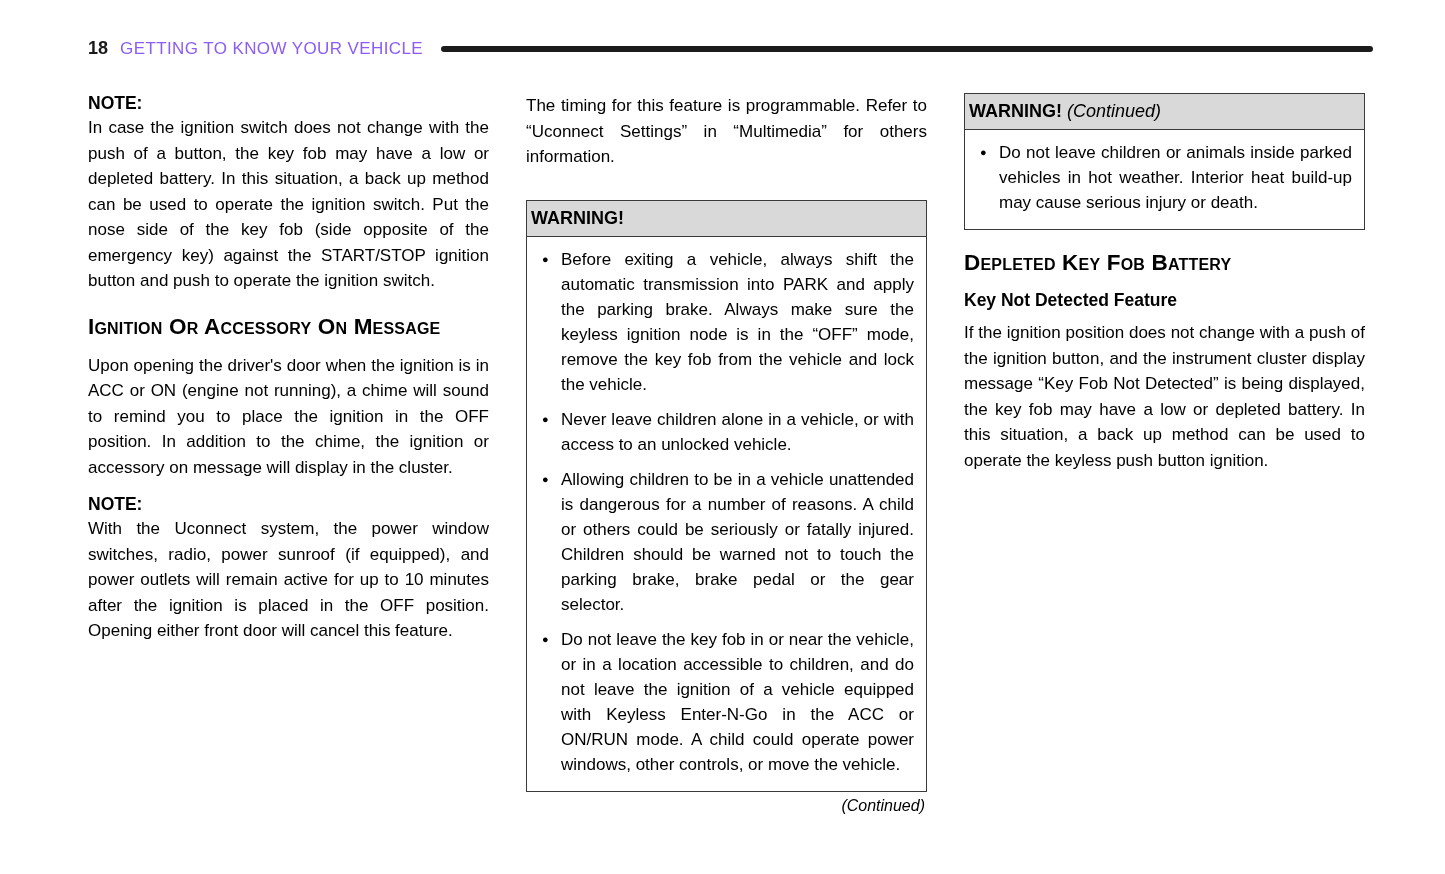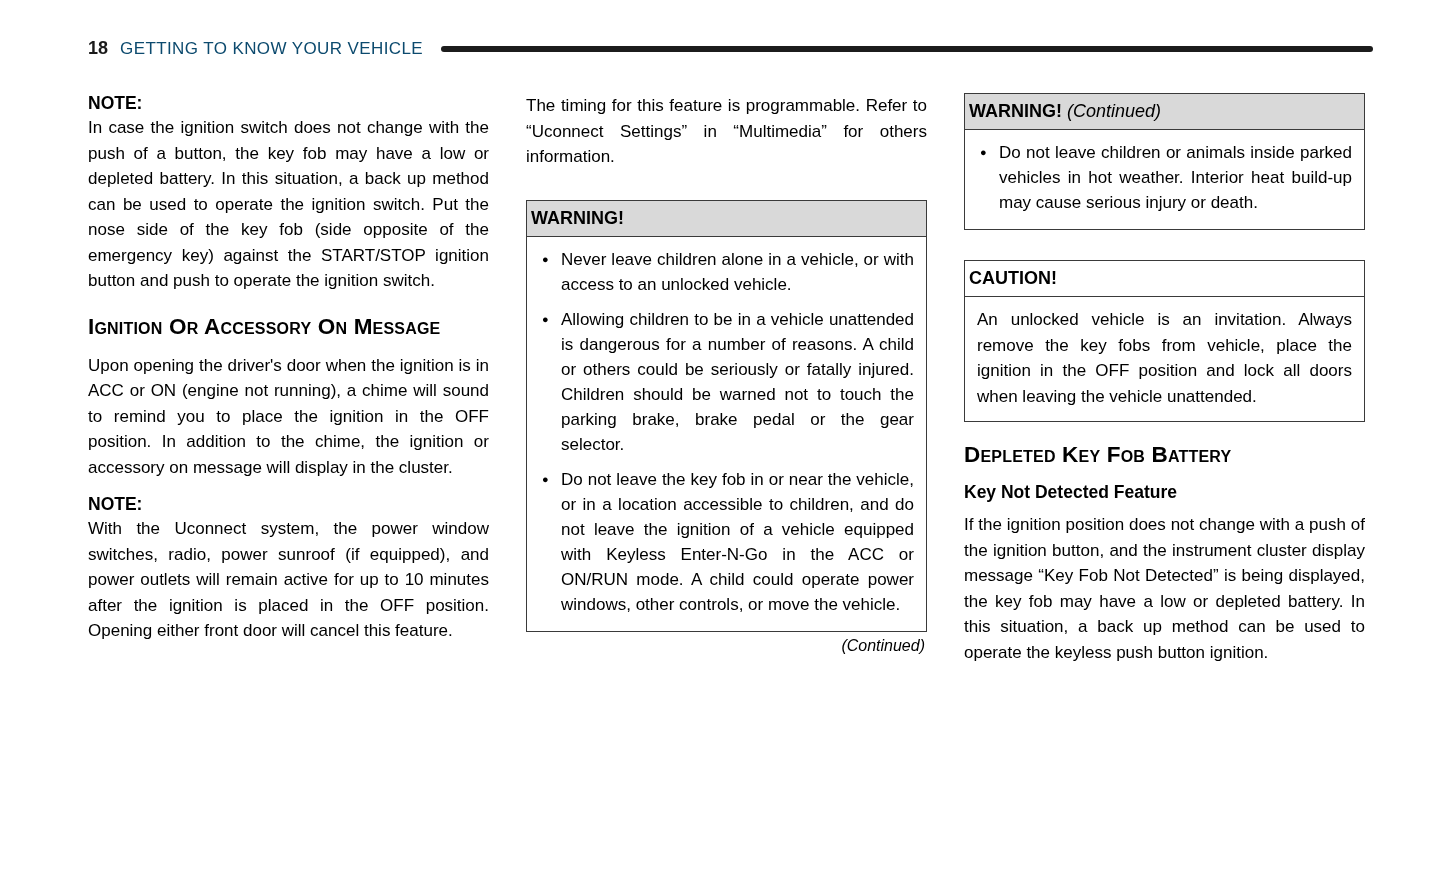--- a/index.html
+++ b/index.html
@@ -28,7 +28,7 @@
   }
   .section-title {
     font-size: 17px;
-    color: #0c4a6e;
+    color: #8b5cf6;
     letter-spacing: 0.4px;
     white-space: nowrap;
   }

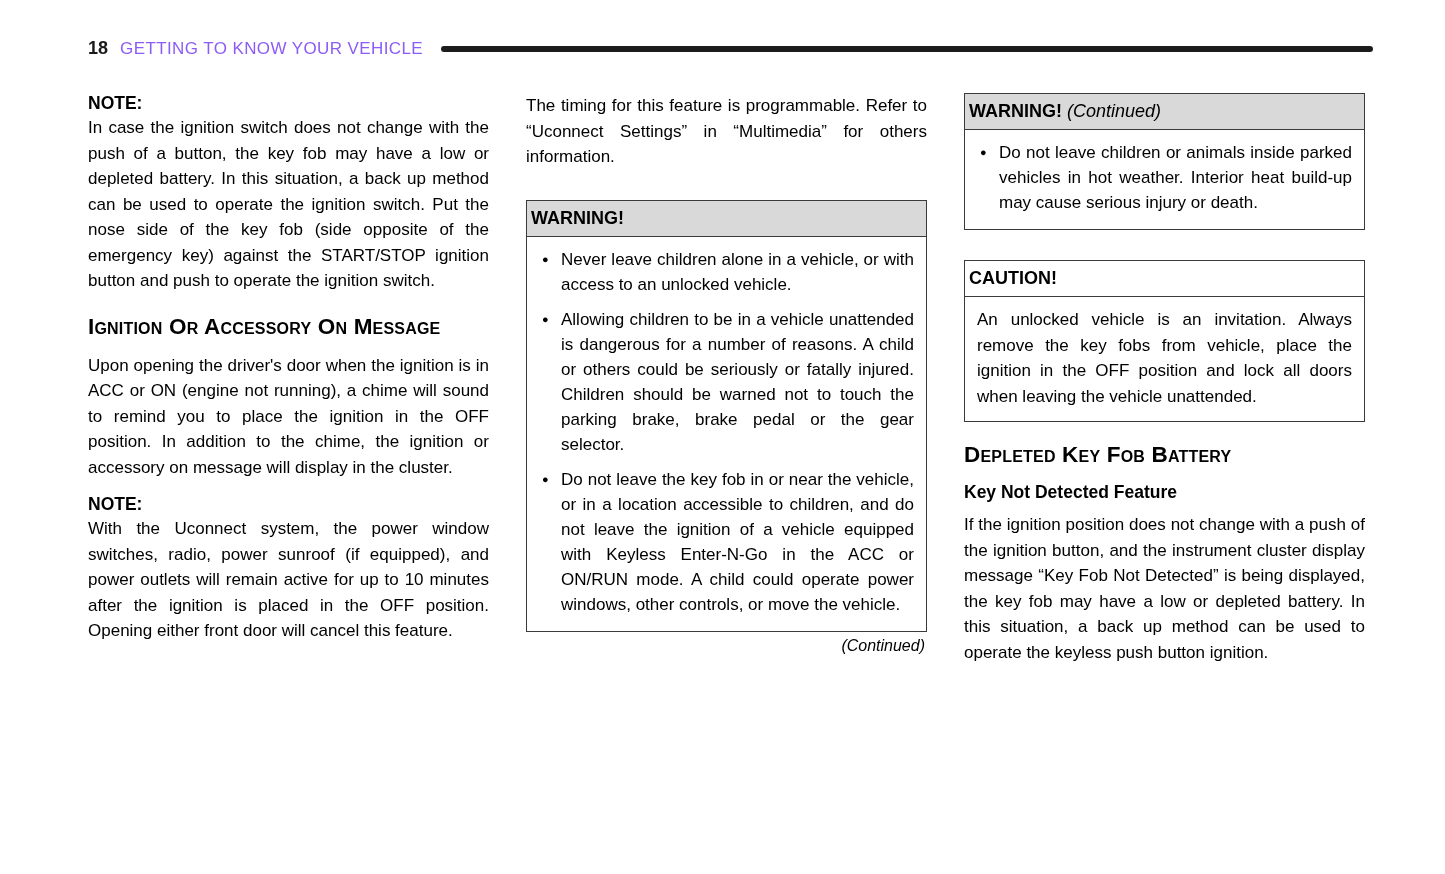--- a/index.html
+++ b/index.html
@@ -162,6 +162,7 @@
         </div>
         <div class="box-body">
           <ul class="bullet-list">
+            <li>Before exiting a vehicle, always shift the automatic transmission into PARK and apply the parking brake. Always make sure the keyless ignition node is in the “OFF” mode, remove the key fob from the vehicle and lock the vehicle.</li>
             <li>Never leave children alone in a vehicle, or with access to an unlocked vehicle.</li>
             <li>Allowing children to be in a vehicle unattended is dangerous for a number of reasons. A child or others could be seriously or fatally injured. Children should be warned not to touch the parking brake, brake pedal or the gear selector.</li>
             <li>Do not leave the key fob in or near the vehicle, or in a location accessible to children, and do not leave the ignition of a vehicle equipped with Keyless Enter-N-Go in the ACC or ON/RUN mode. A child could operate power windows, other controls, or move the vehicle.</li>

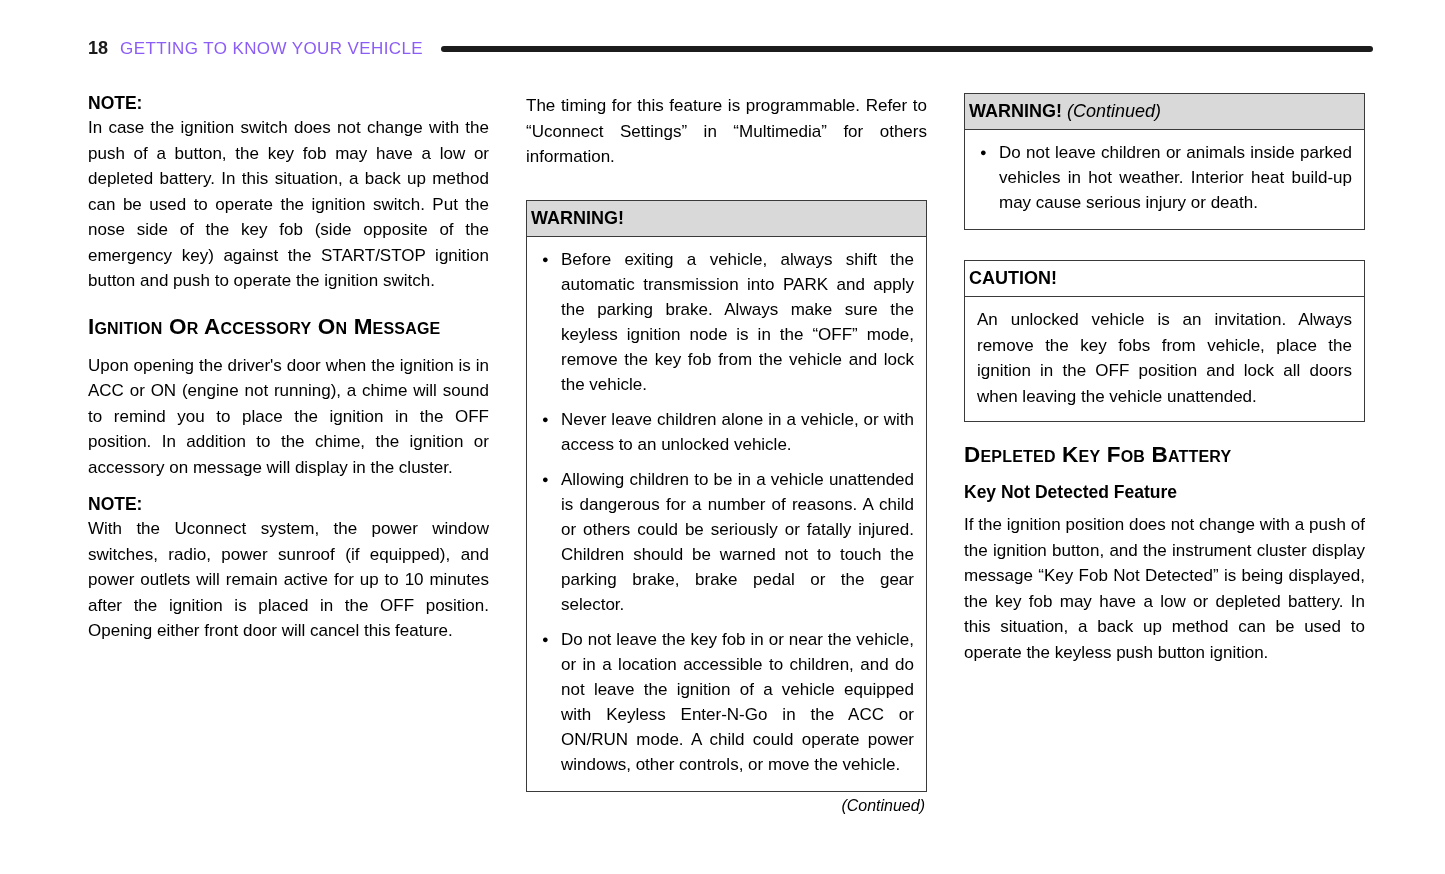--- a/index.html
+++ b/index.html
@@ -184,14 +184,6 @@
         </div>
       </div>
 
-      <div class="alert-box mt-box-lg">
-        <div class="box-header white">
-          <span>CAUTION!</span>
-        </div>
-        <div class="box-body">
-          <p class="plain">An unlocked vehicle is an invitation. Always remove the key fobs from vehicle, place the ignition in the OFF position and lock all doors when leaving the vehicle unattended.</p>
-        </div>
-      </div>
 
       <h2 class="section-heading">Depleted Key Fob Battery</h2>
       <h3 class="sub-heading">Key Not Detected Feature</h3>

